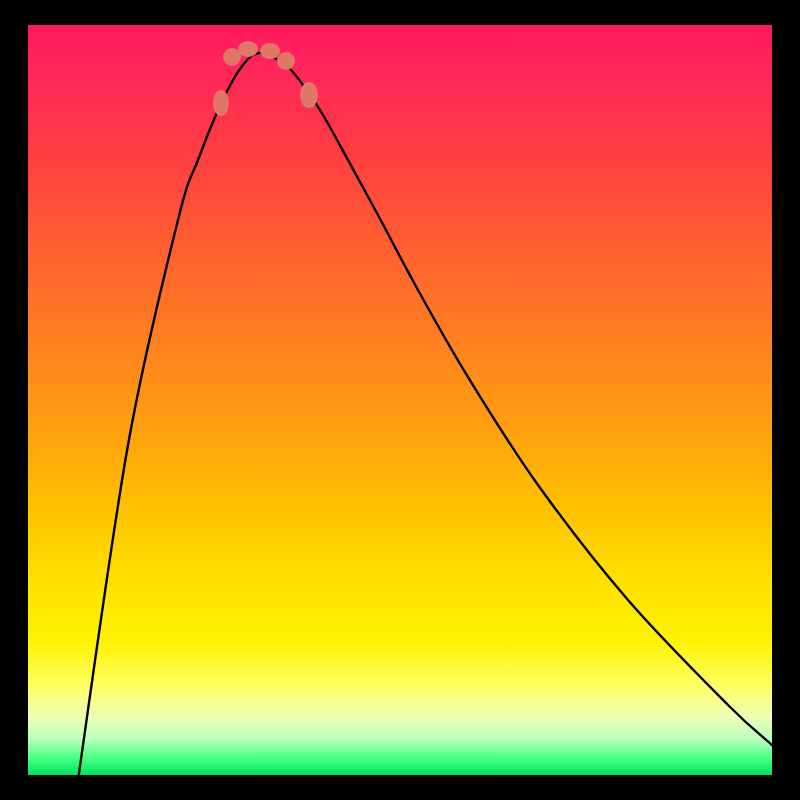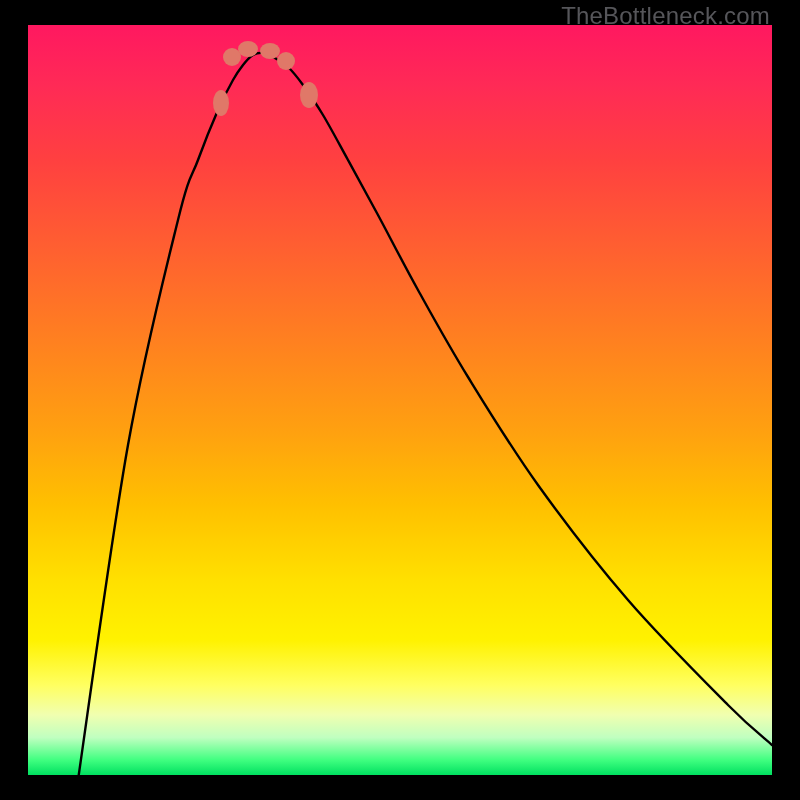--- a/index.html
+++ b/index.html
@@ -65,7 +65,6 @@
 <body>
 
 <div class="outer">
-  <div class="watermark">TheBottleneck.com</div>
   <div class="plot-area">
     <svg class="curve" viewBox="0 0 744 750" preserveAspectRatio="none">
       <path id="curve-path" class="curve-path" d="M 50 755 C 58.3 699.2, 83.3 513.3, 100 420 C 116.7 326.7, 138.3 242.5, 150 195 C 161.7 147.5, 163.3 153.3, 170 135 C 176.7 116.7, 184.2 98.3, 190 85 C 195.8 71.7, 200.8 62.5, 205 55 C 209.2 47.5, 211.7 44.2, 215 40 C 218.3 35.8, 221.7 32.0, 225 30 C 228.3 28.0, 231.7 27.7, 235 28 C 238.3 28.3, 240.8 29.7, 245 32 C 249.2 34.3, 255.0 37.3, 260 42 C 265.0 46.7, 269.2 52.0, 275 60 C 280.8 68.0, 287.5 77.5, 295 90 C 302.5 102.5, 310.8 118.3, 320 135 C 329.2 151.7, 338.3 168.3, 350 190 C 361.7 211.7, 375.0 238.0, 390 265 C 405.0 292.0, 420.0 319.5, 440 352 C 460.0 384.5, 483.3 422.8, 510 460 C 536.7 497.2, 568.3 538.3, 600 575 C 631.7 611.7, 676.0 655.8, 700 680 C 724.0 704.2, 736.7 713.3, 744 720"></path>

